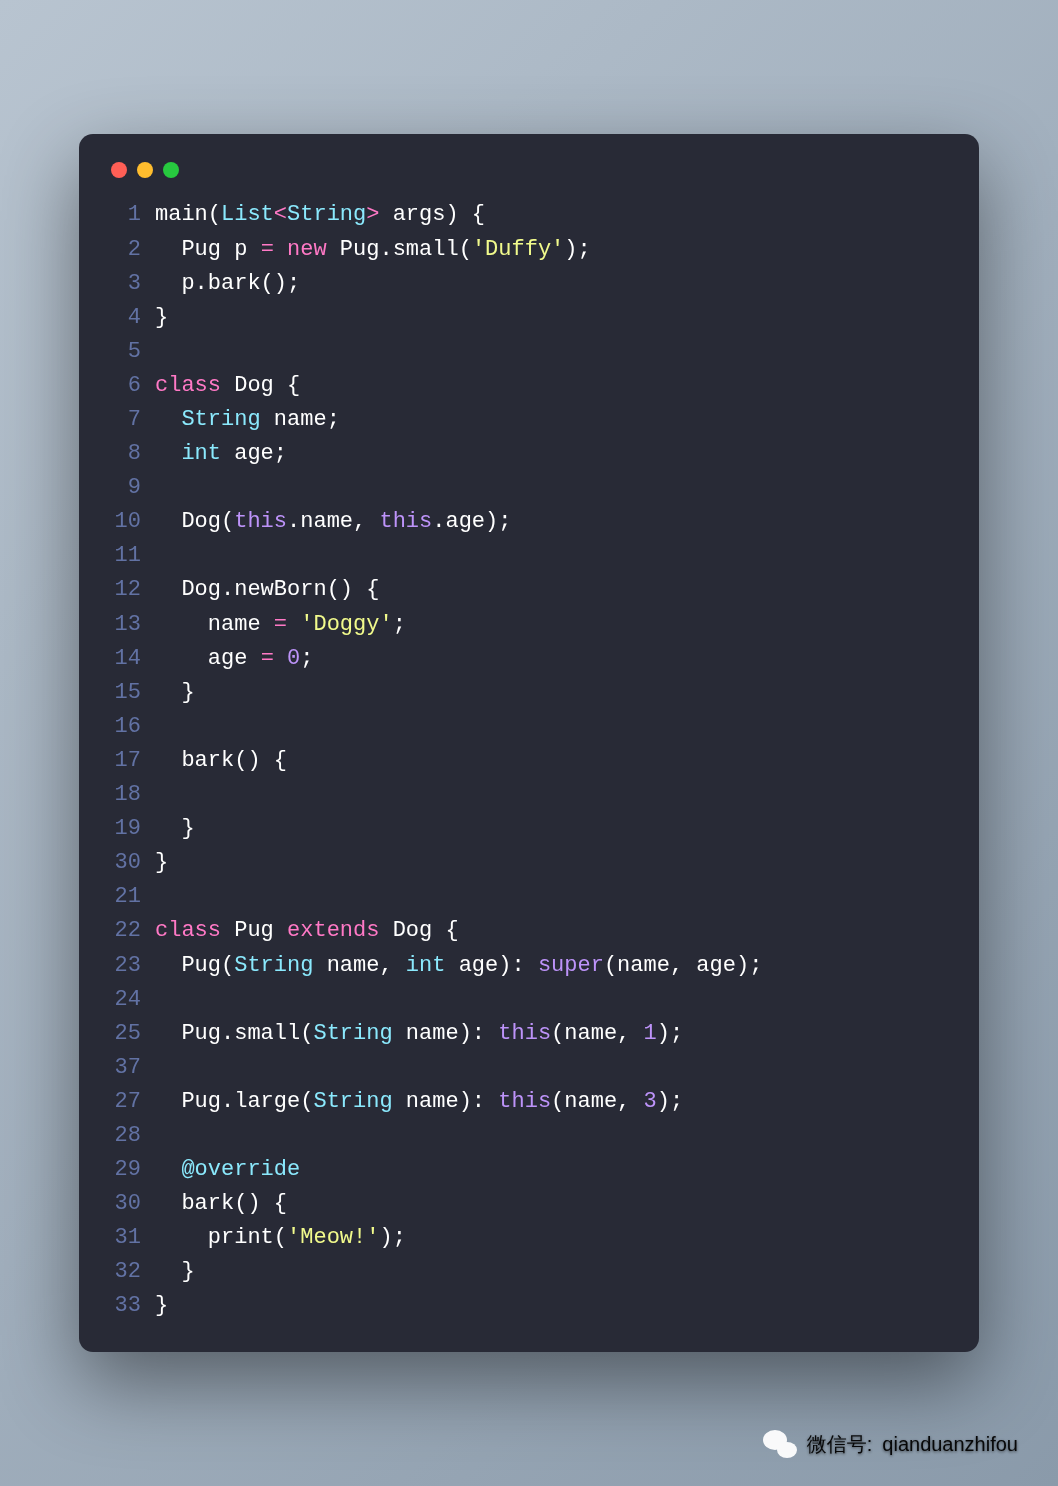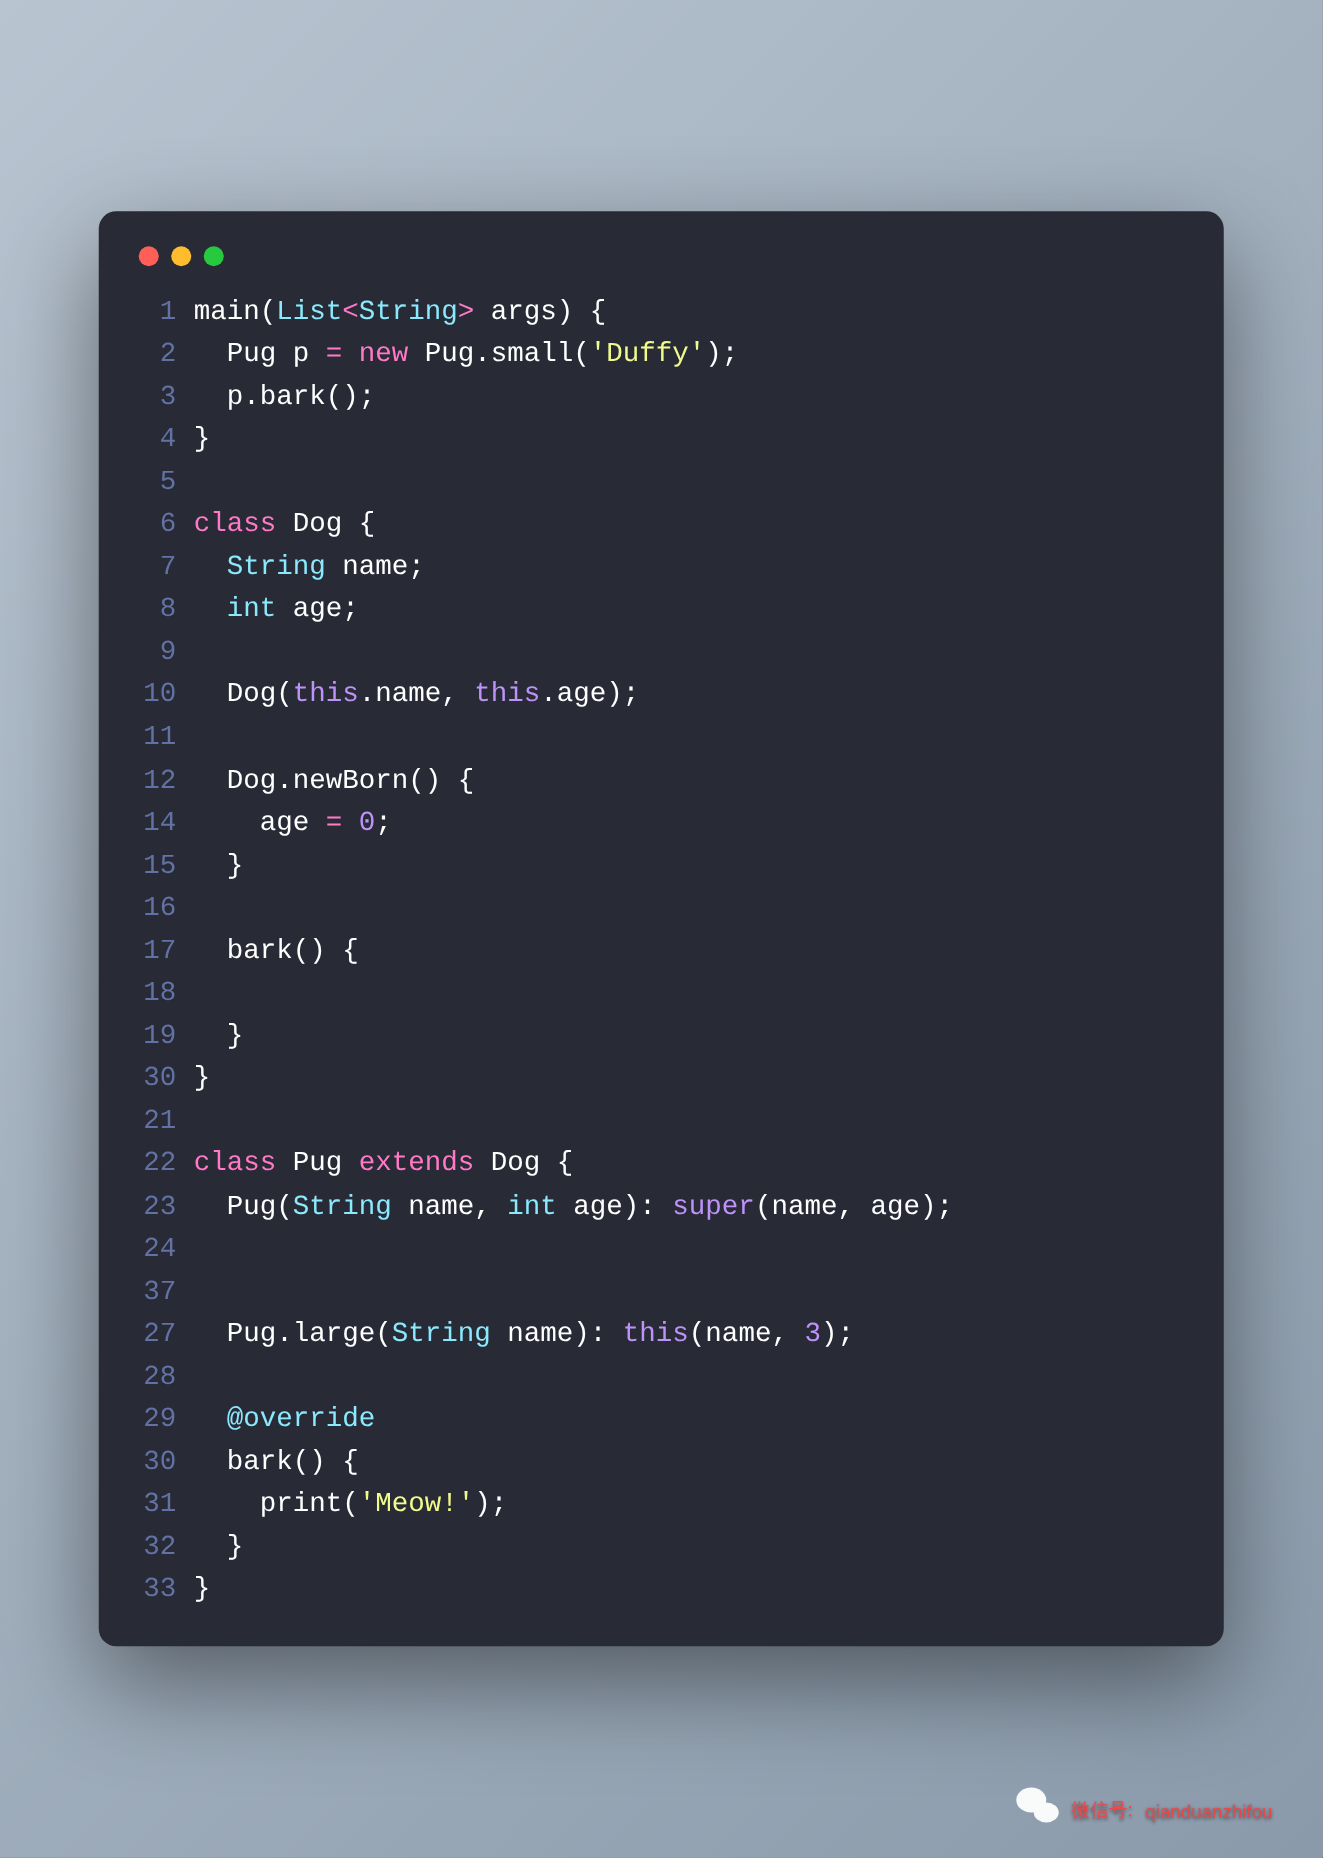--- a/index.html
+++ b/index.html
@@ -105,6 +105,7 @@
       <div class="line"><span class="ln">10</span><span class="content"><span class="c-default">  Dog(</span><span class="c-this">this</span><span class="c-default">.name, </span><span class="c-this">this</span><span class="c-default">.age);</span></span></div>
       <div class="line"><span class="ln">11</span><span class="content"><span class="c-default"></span></span></div>
       <div class="line"><span class="ln">12</span><span class="content"><span class="c-default">  Dog.newBorn() {</span></span></div>
+      <div class="line"><span class="ln">13</span><span class="content"><span class="c-default">    name </span><span class="c-op">=</span><span class="c-default"> </span><span class="c-string">'Doggy'</span><span class="c-default">;</span></span></div>
       <div class="line"><span class="ln">14</span><span class="content"><span class="c-default">    age </span><span class="c-op">=</span><span class="c-default"> </span><span class="c-number">0</span><span class="c-default">;</span></span></div>
       <div class="line"><span class="ln">15</span><span class="content"><span class="c-default">  }</span></span></div>
       <div class="line"><span class="ln">16</span><span class="content"><span class="c-default"></span></span></div>

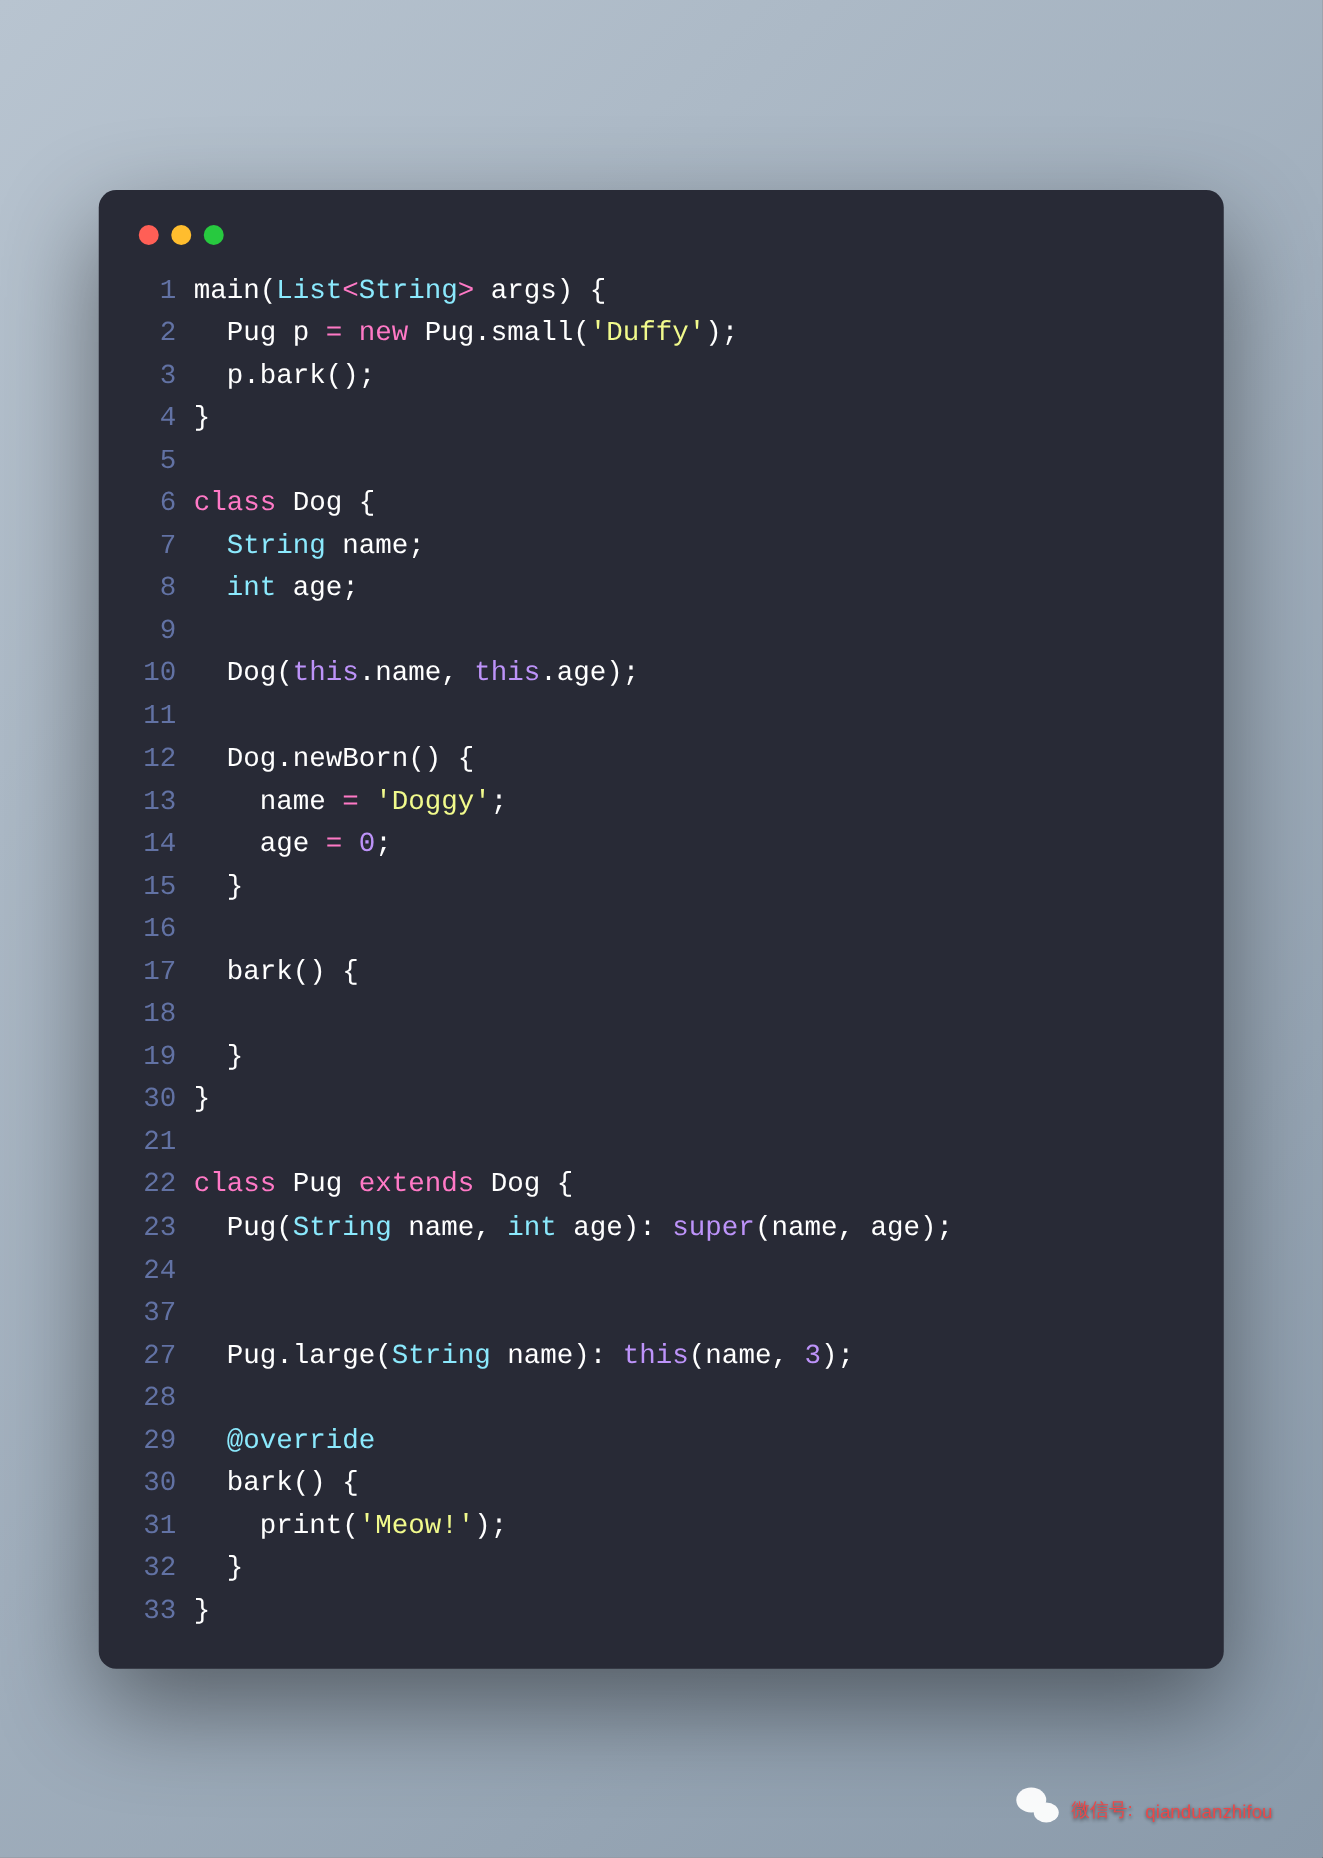--- a/index.html
+++ b/index.html
@@ -117,6 +117,7 @@
       <div class="line"><span class="ln">22</span><span class="content"><span class="c-keyword">class</span><span class="c-default"> Pug </span><span class="c-keyword">extends</span><span class="c-default"> Dog {</span></span></div>
       <div class="line"><span class="ln">23</span><span class="content"><span class="c-default">  Pug(</span><span class="c-type">String</span><span class="c-default"> name, </span><span class="c-type">int</span><span class="c-default"> age): </span><span class="c-super">super</span><span class="c-default">(name, age);</span></span></div>
       <div class="line"><span class="ln">24</span><span class="content"><span class="c-default"></span></span></div>
+      <div class="line"><span class="ln">25</span><span class="content"><span class="c-default">  Pug.small(</span><span class="c-type">String</span><span class="c-default"> name): </span><span class="c-this">this</span><span class="c-default">(name, </span><span class="c-number">1</span><span class="c-default">);</span></span></div>
       <div class="line"><span class="ln">37</span><span class="content"><span class="c-default"></span></span></div>
       <div class="line"><span class="ln">27</span><span class="content"><span class="c-default">  Pug.large(</span><span class="c-type">String</span><span class="c-default"> name): </span><span class="c-this">this</span><span class="c-default">(name, </span><span class="c-number">3</span><span class="c-default">);</span></span></div>
       <div class="line"><span class="ln">28</span><span class="content"><span class="c-default"></span></span></div>

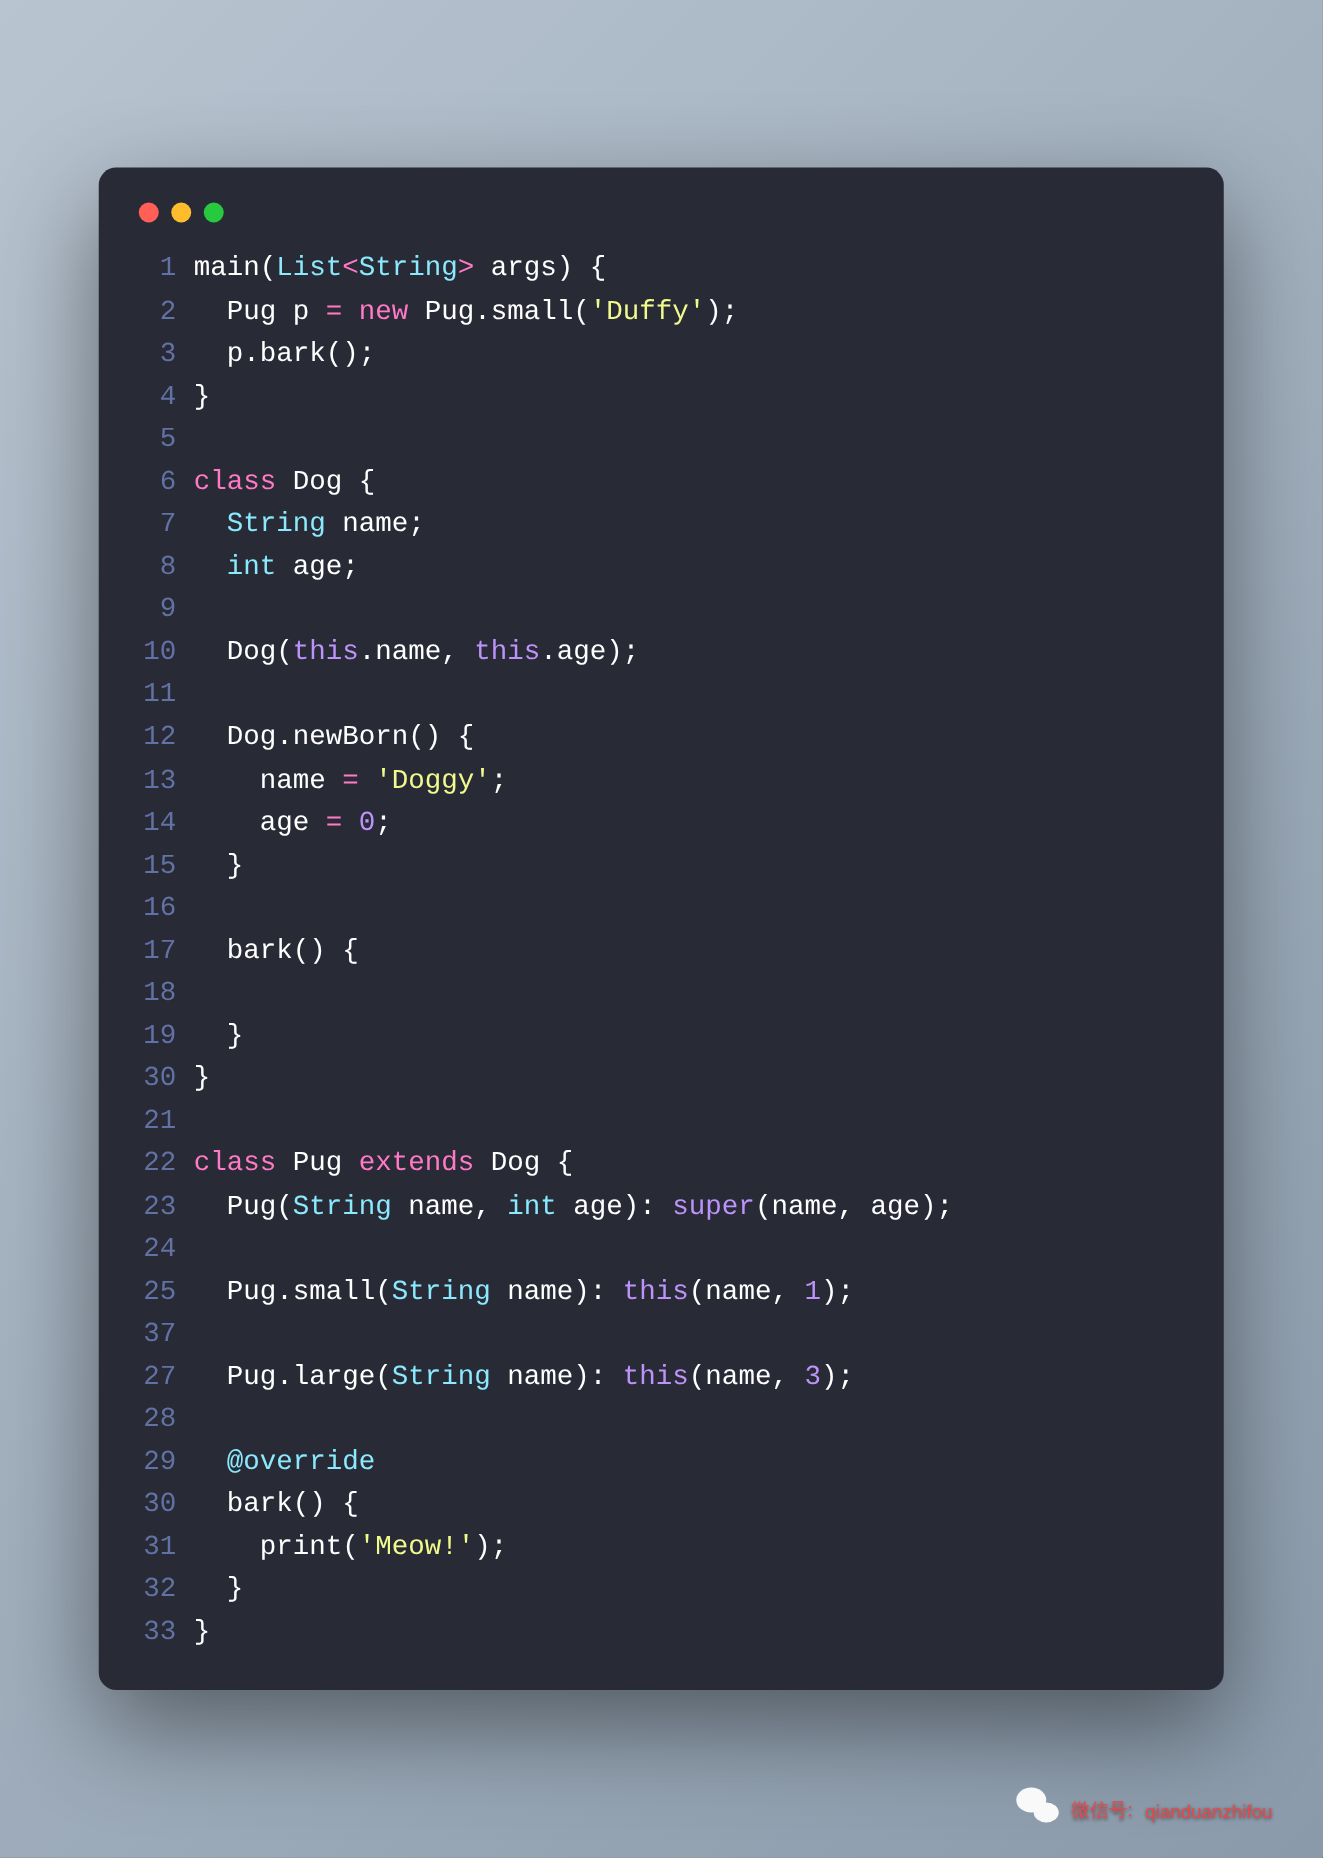--- a/index.html
+++ b/index.html
@@ -63,11 +63,11 @@
     right: 40px;
     bottom: 28px;
     display: flex;
-    align-items: flex-end;
+    align-items: center;
     gap: 10px;
-    color: #ef4444;
+    color: #000000;
     font-family: -apple-system, "Segoe UI", sans-serif;
-    font-size: 15px;
+    font-size: 20px;
     opacity: 0.95;
     text-shadow: 0 1px 3px rgba(0,0,0,0.6);
   }

